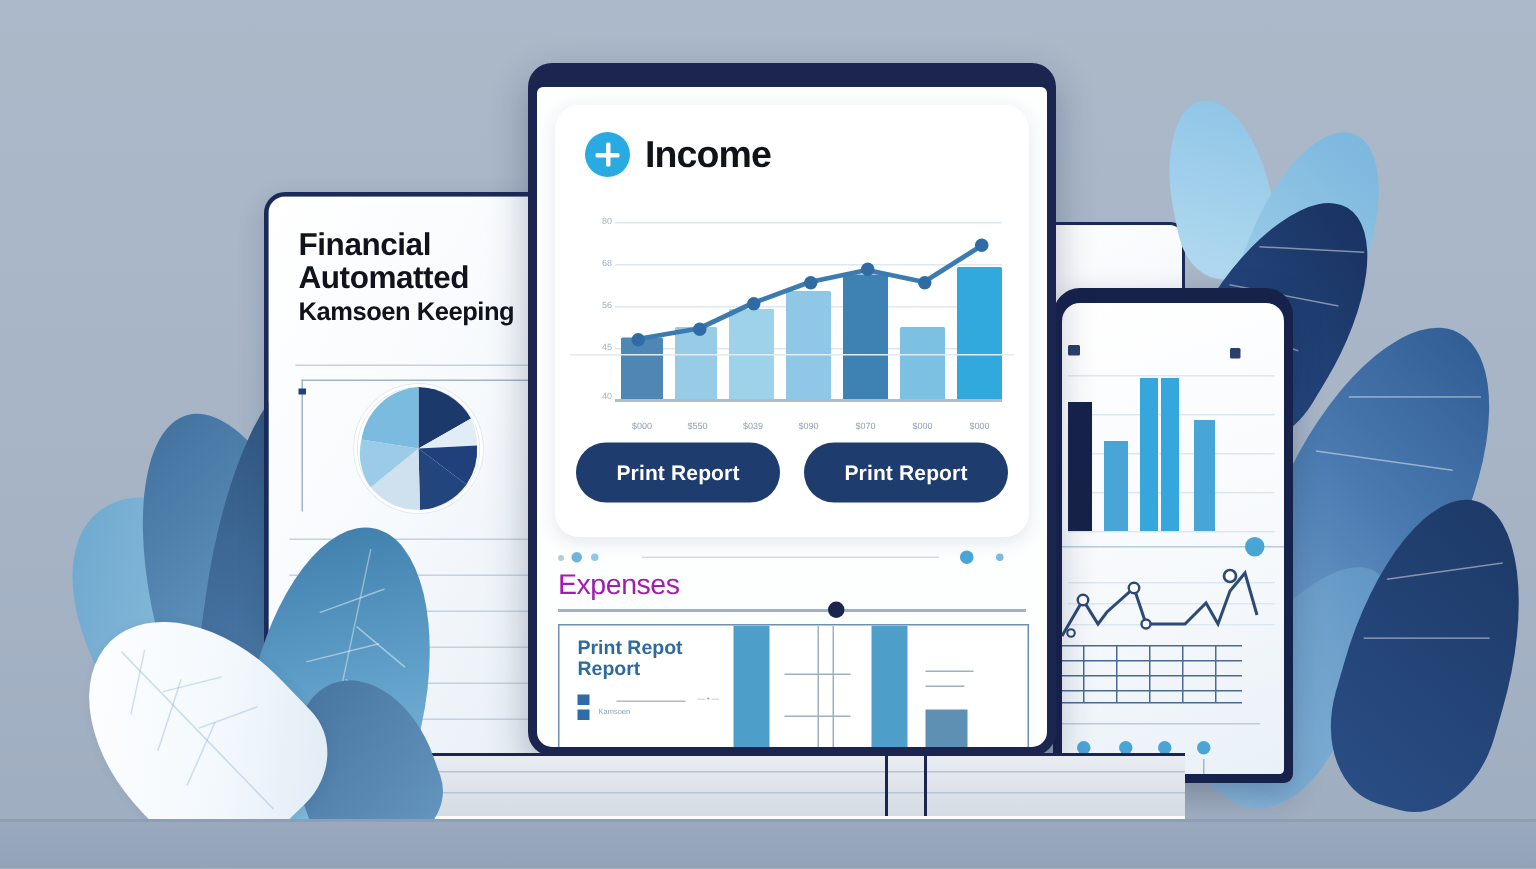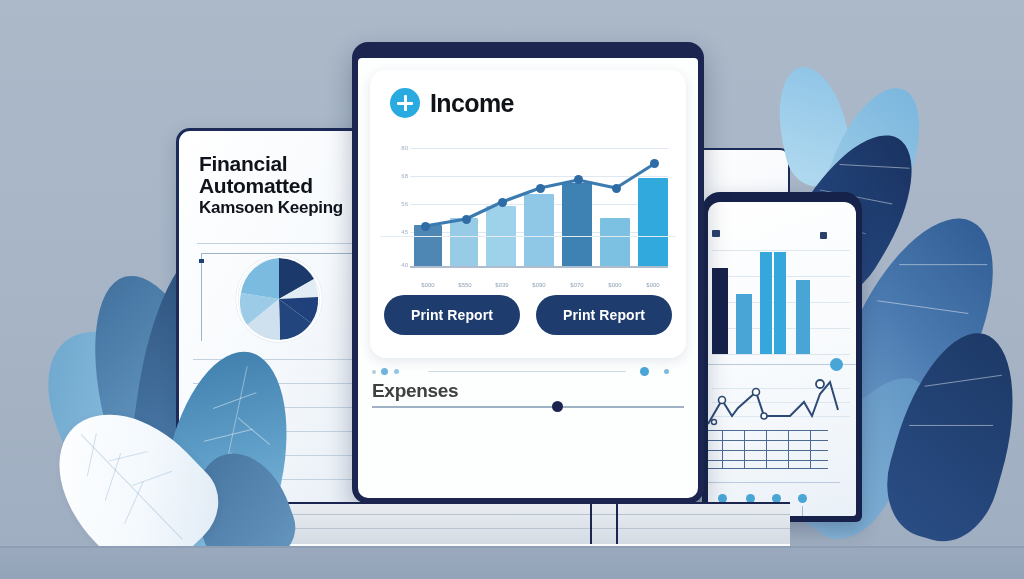--- a/index.html
+++ b/index.html
@@ -121,7 +121,7 @@
   .dotsrow{position:absolute;left:14px;top:308px;width:312px;height:12px;}
   .minidot{position:absolute;border-radius:50%;}
   .striperule{position:absolute;top:5px;height:1px;background:#cfdbe6;}
-  #expTitle{position:absolute;left:14px;top:322px;font-size:19px;font-weight:bold;color:#404040;
+  #expTitle{position:absolute;left:14px;top:322px;font-size:19px;font-weight:normal;color:#a21caf;
     letter-spacing:-.3px;}
   .sliderline{position:absolute;left:14px;top:348px;width:312px;height:1.5px;background:#9fb1c4;}
   .sliderknob{position:absolute;left:194px;top:343px;width:11px;height:11px;border-radius:50%;

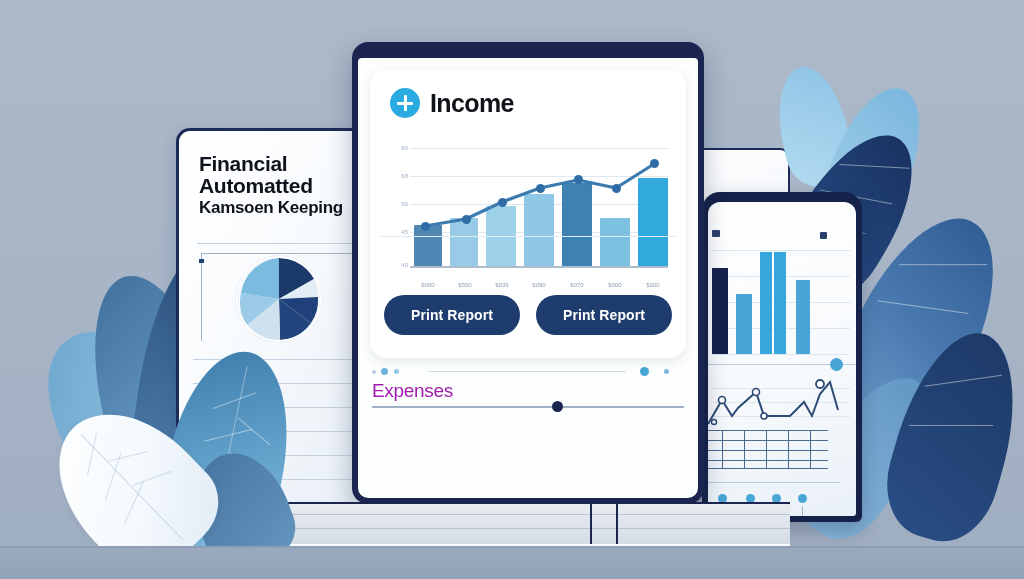--- a/index.html
+++ b/index.html
@@ -350,6 +350,27 @@
       <div class="sliderline"></div>
       <div class="sliderknob"></div>
 
+      <div id="expPanel">
+        <div class="ptxt">
+          <div>Print Repot</div>
+          <div>Report</div>
+        </div>
+        <div class="legsq" style="left:12px;top:46px;"></div>
+        <div class="legsq" style="left:12px;top:56px;"></div>
+        <div class="legline" style="left:38px;top:50px;width:46px;"></div>
+        <div class="legtxt" style="left:92px;top:46px;">— • —</div>
+        <div class="legtxt" style="left:26px;top:55px;">Kamsoen</div>
+
+        <div class="ebar" style="left:116px;top:0;width:24px;height:84px;"></div>
+        <div class="ebar" style="left:208px;top:0;width:24px;height:84px;"></div>
+        <div class="ebar-dark" style="left:244px;top:56px;width:28px;height:28px;"></div>
+        <div class="evline" style="left:172px;top:0;height:84px;"></div>
+        <div class="evline" style="left:182px;top:0;height:84px;"></div>
+        <div class="ehline" style="left:150px;top:32px;width:44px;"></div>
+        <div class="ehline" style="left:150px;top:60px;width:44px;"></div>
+        <div class="ehline" style="left:244px;top:30px;width:32px;"></div>
+        <div class="ehline" style="left:244px;top:40px;width:26px;"></div>
+      </div>
 
     </div>
 

